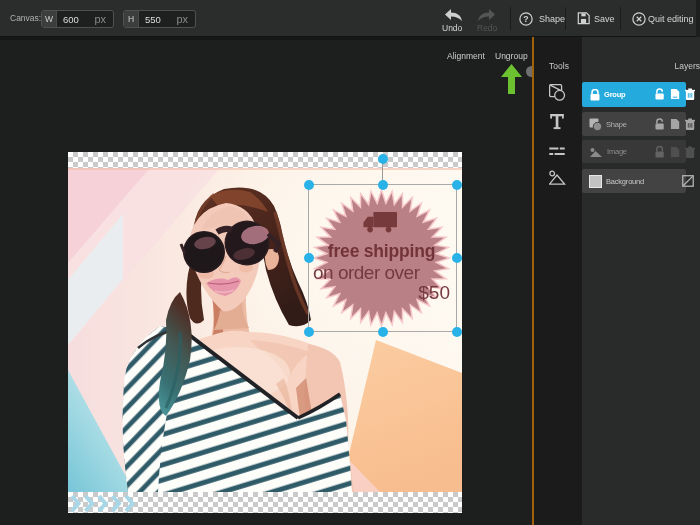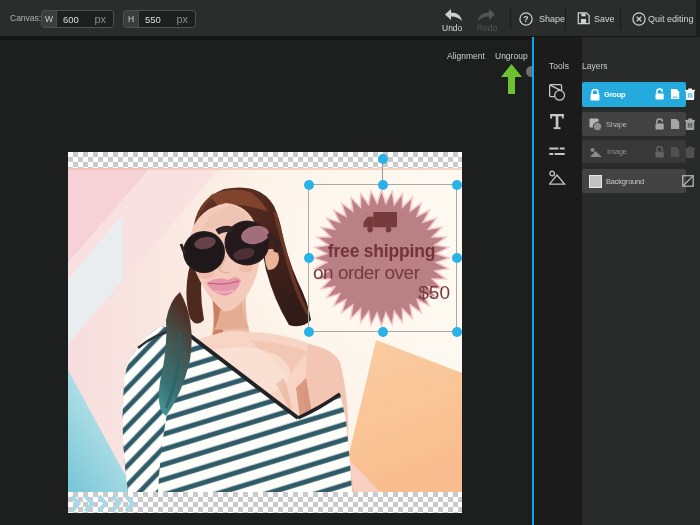--- a/index.html
+++ b/index.html
@@ -15,7 +15,7 @@
 .tbtxt{position:absolute;color:#d6d6d6;font-size:9px;white-space:nowrap}
 .tbsep{position:absolute;top:7px;width:1px;height:23px;background:#1c1c1c}
 
-#toolscol{left:532px;top:37px;width:50px;height:488px;background:#1b1b1b;border-left:2px solid #0ea5e9}
+#toolscol{left:532px;top:37px;width:50px;height:488px;background:#1b1b1b;border-left:2px solid #a16207}
 #layers{left:582px;top:37px;width:118px;height:488px;background:#292a2a}
 .lrow{position:absolute;left:0;width:104px;height:25px;border-radius:2px;display:flex;align-items:center}
 .lrow .nm{font-size:7.5px;margin-left:4px;letter-spacing:-0.2px}

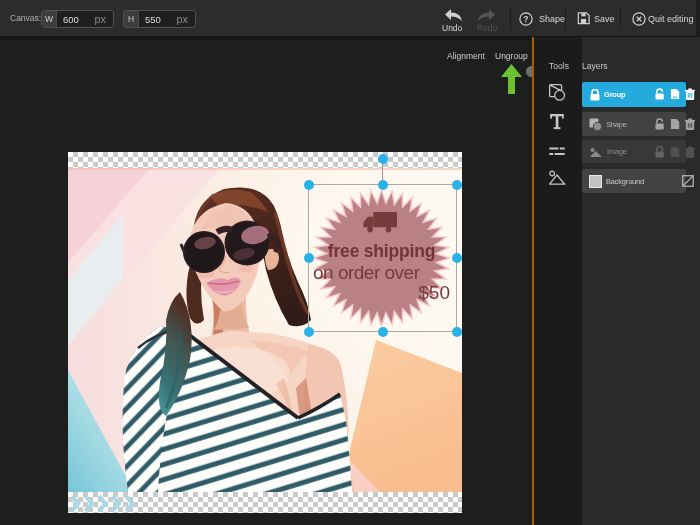--- a/index.html
+++ b/index.html
@@ -99,7 +99,7 @@
     </svg>
   </div>
   <div class="abs dots" id="layers">
-    <div class="abs" style="left:0;top:24px;width:118px;text-align:left;color:#c9c9c9;font-size:8.5px">Layers</div>
+    <div class="abs" style="left:0;top:24px;width:118px;text-align:right;color:#c9c9c9;font-size:8.5px">Layers</div>
 
     <div class="lrow dots" style="top:45px;background:#24aadc">
       <svg width="10" height="12" viewBox="0 0 10 12" style="margin-left:8px">

